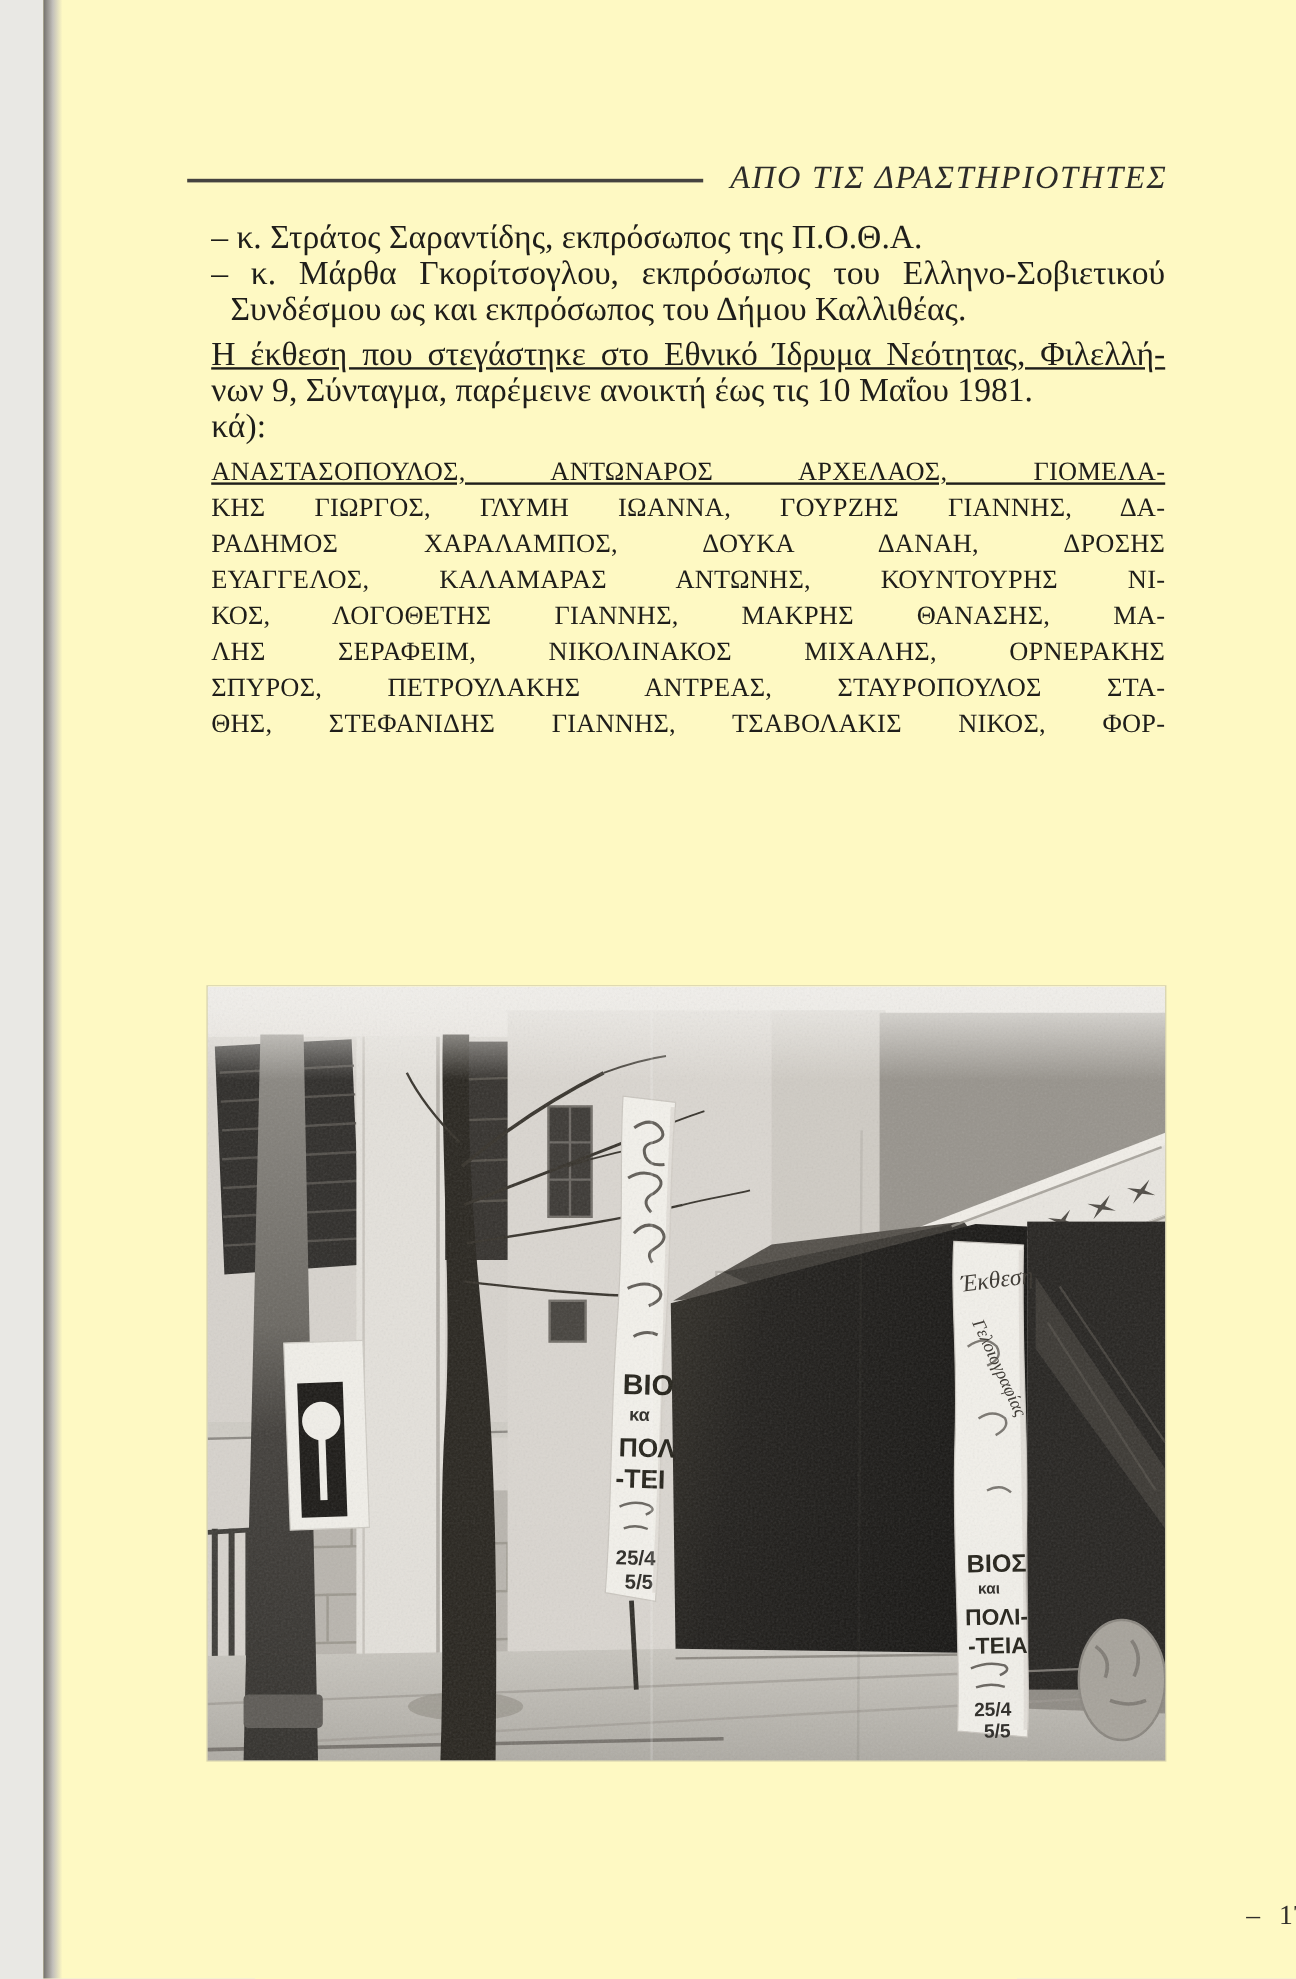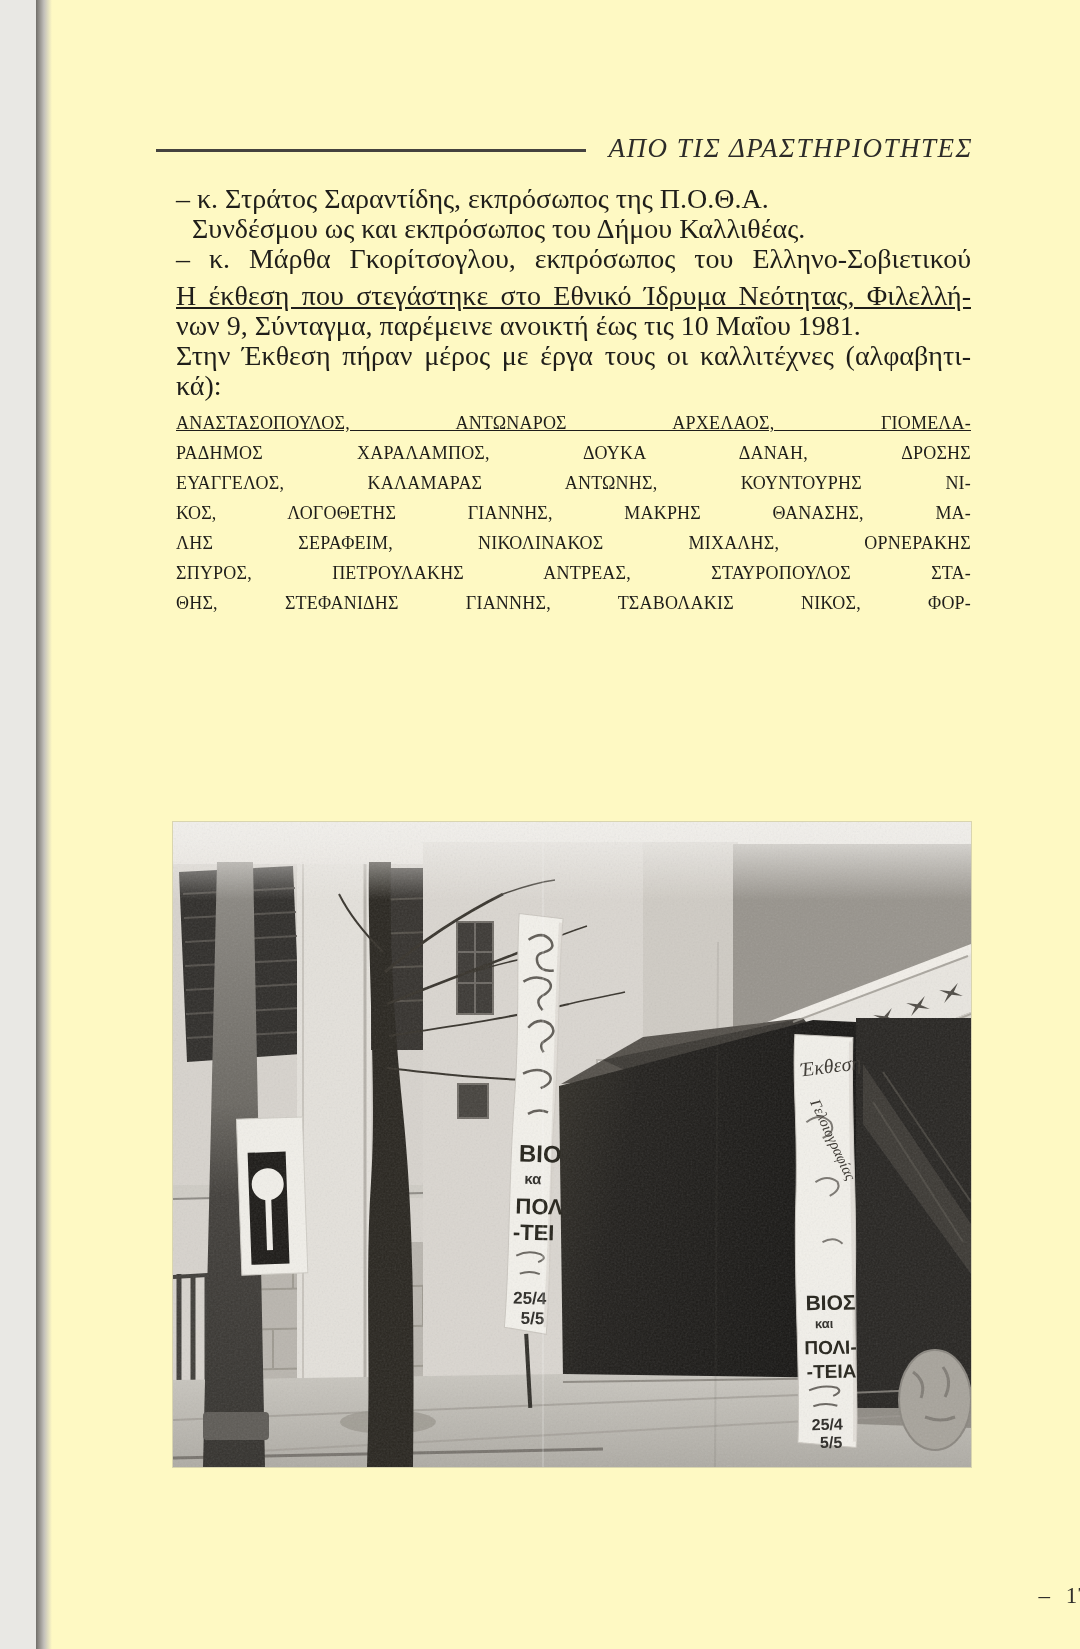--- a/index.html
+++ b/index.html
@@ -60,8 +60,8 @@
 
   <div class="textblock">
       <div class="tline">– κ. Στράτος Σαραντίδης, εκπρόσωπος της Π.Ο.Θ.Α.</div>
+      <div class="tline just">– κ. Μάρθα Γκορίτσογλου, εκπρόσωπος του Ελληνο-Σοβιετικού</div>
       <div class="tline ind">Συνδέσμου ως και εκπρόσωπος του Δήμου Καλλιθέας.</div>
-      <div class="tline just">– κ. Μάρθα Γκορίτσογλου, εκπρόσωπος του Ελληνο-Σοβιετικού</div>
       <div class="tline just sp">Η έκθεση που στεγάστηκε στο Εθνικό Ίδρυμα Νεότητας, Φιλελλή-</div>
       <div class="tline">νων 9, Σύνταγμα, παρέμεινε ανοικτή έως τις 10 Μαΐου 1981.</div>
       <div class="tline just">Στην Έκθεση πήραν μέρος με έργα τους οι καλλιτέχνες (αλφαβητι-</div>

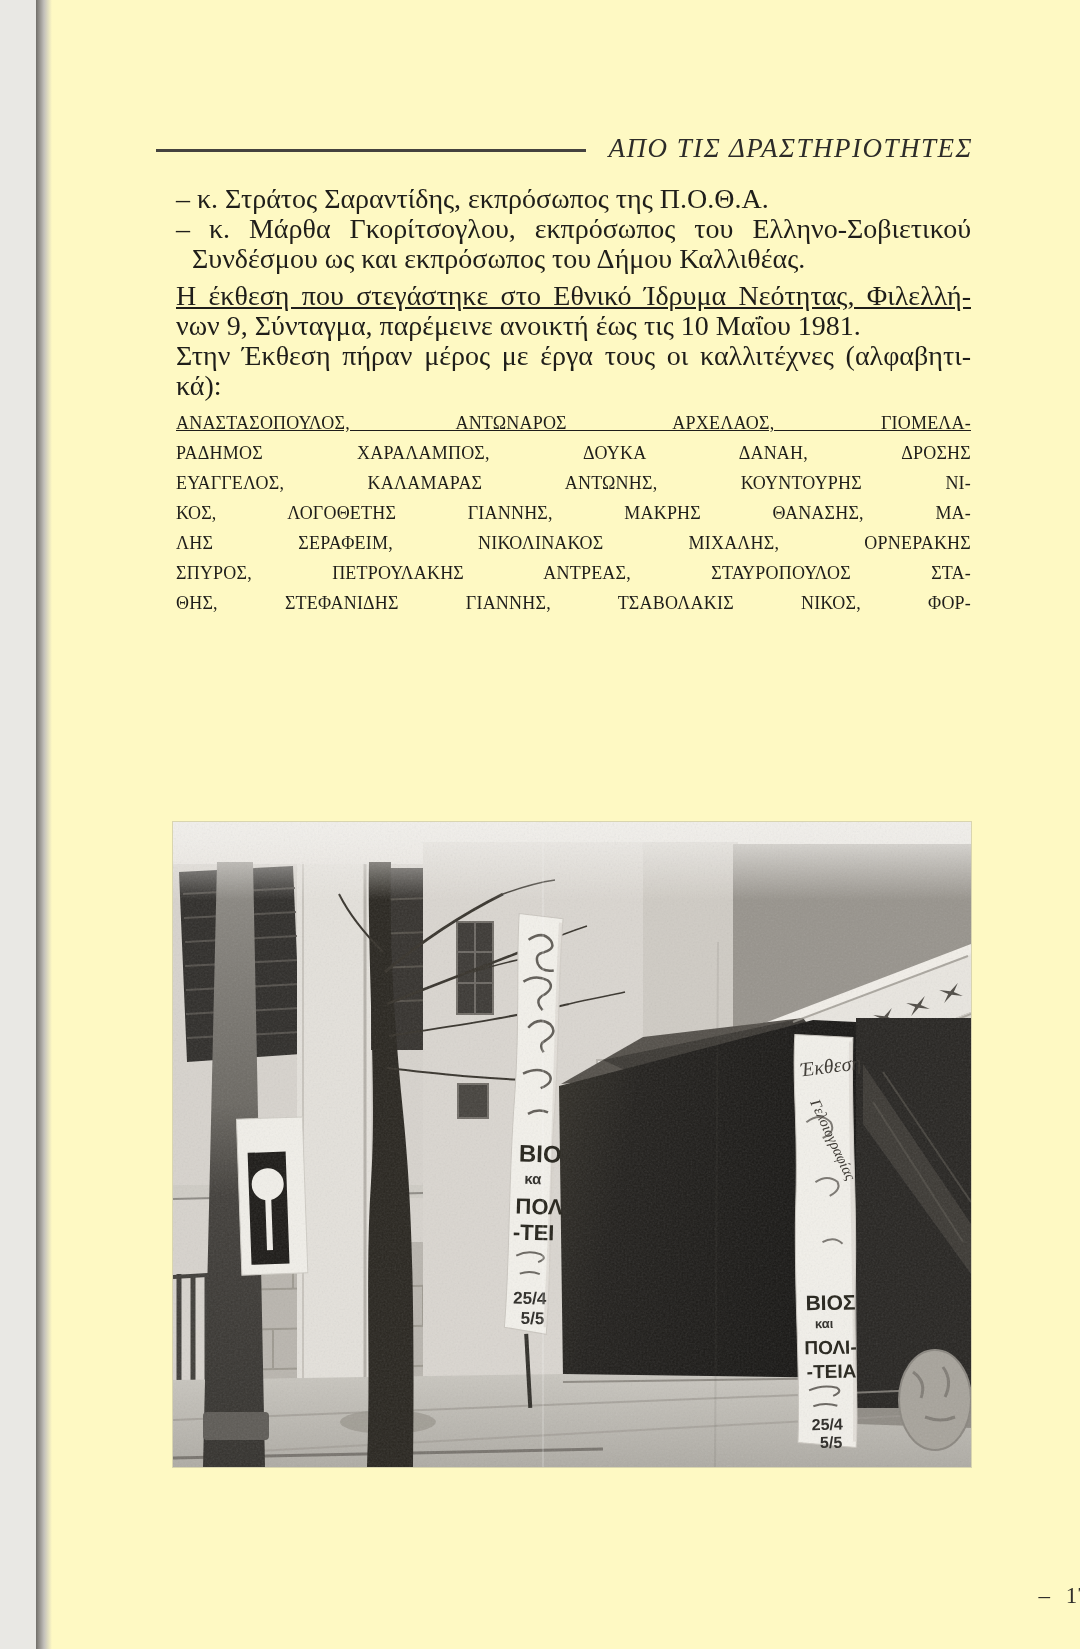--- a/index.html
+++ b/index.html
@@ -64,7 +64,6 @@
       <div class="tline ind">Συνδέσμου ως και εκπρόσωπος του Δήμου Καλλιθέας.</div>
       <div class="tline just sp">Η έκθεση που στεγάστηκε στο Εθνικό Ίδρυμα Νεότητας, Φιλελλή-</div>
       <div class="tline">νων 9, Σύνταγμα, παρέμεινε ανοικτή έως τις 10 Μαΐου 1981.</div>
-      <div class="tline just">Στην Έκθεση πήραν μέρος με έργα τους οι καλλιτέχνες (αλφαβητι-</div>
       <div class="tline">κά):</div>
       <div class="tline just caps sp">ΑΝΑΣΤΑΣΟΠΟΥΛΟΣ, ΑΝΤΩΝΑΡΟΣ ΑΡΧΕΛΑΟΣ, ΓΙΟΜΕΛΑ-</div>
       <div class="tline just caps">ΡΑΔΗΜΟΣ ΧΑΡΑΛΑΜΠΟΣ, ΔΟΥΚΑ ΔΑΝΑΗ, ΔΡΟΣΗΣ</div>

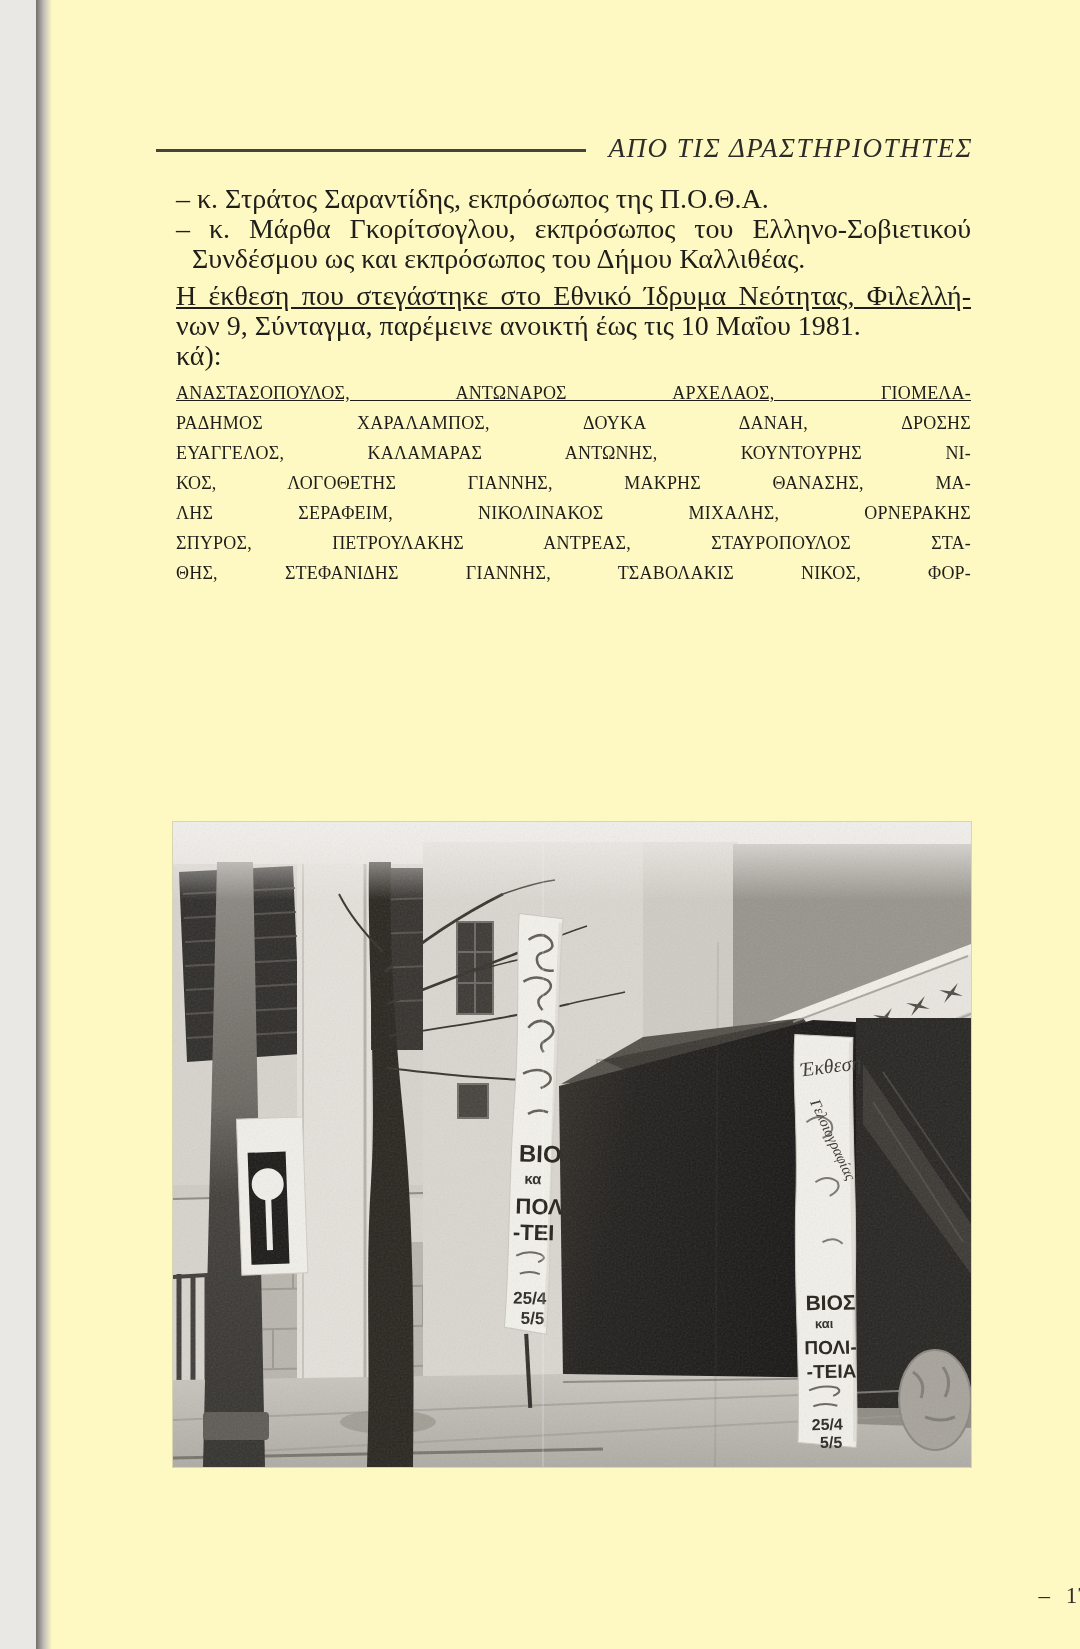--- a/index.html
+++ b/index.html
@@ -29,7 +29,7 @@
   }
   .tline{min-height:30px;}
   .tline.just{text-align:justify; text-align-last:justify;}
-  .tline.caps{font-size:18px; letter-spacing:0.2px;}
+  .tline.caps{font-size:22px; letter-spacing:0.2px;}
   .tline.ind{padding-left:16px;}
   .tline.sp{margin-top:7px;text-decoration:underline;}
   .photo{

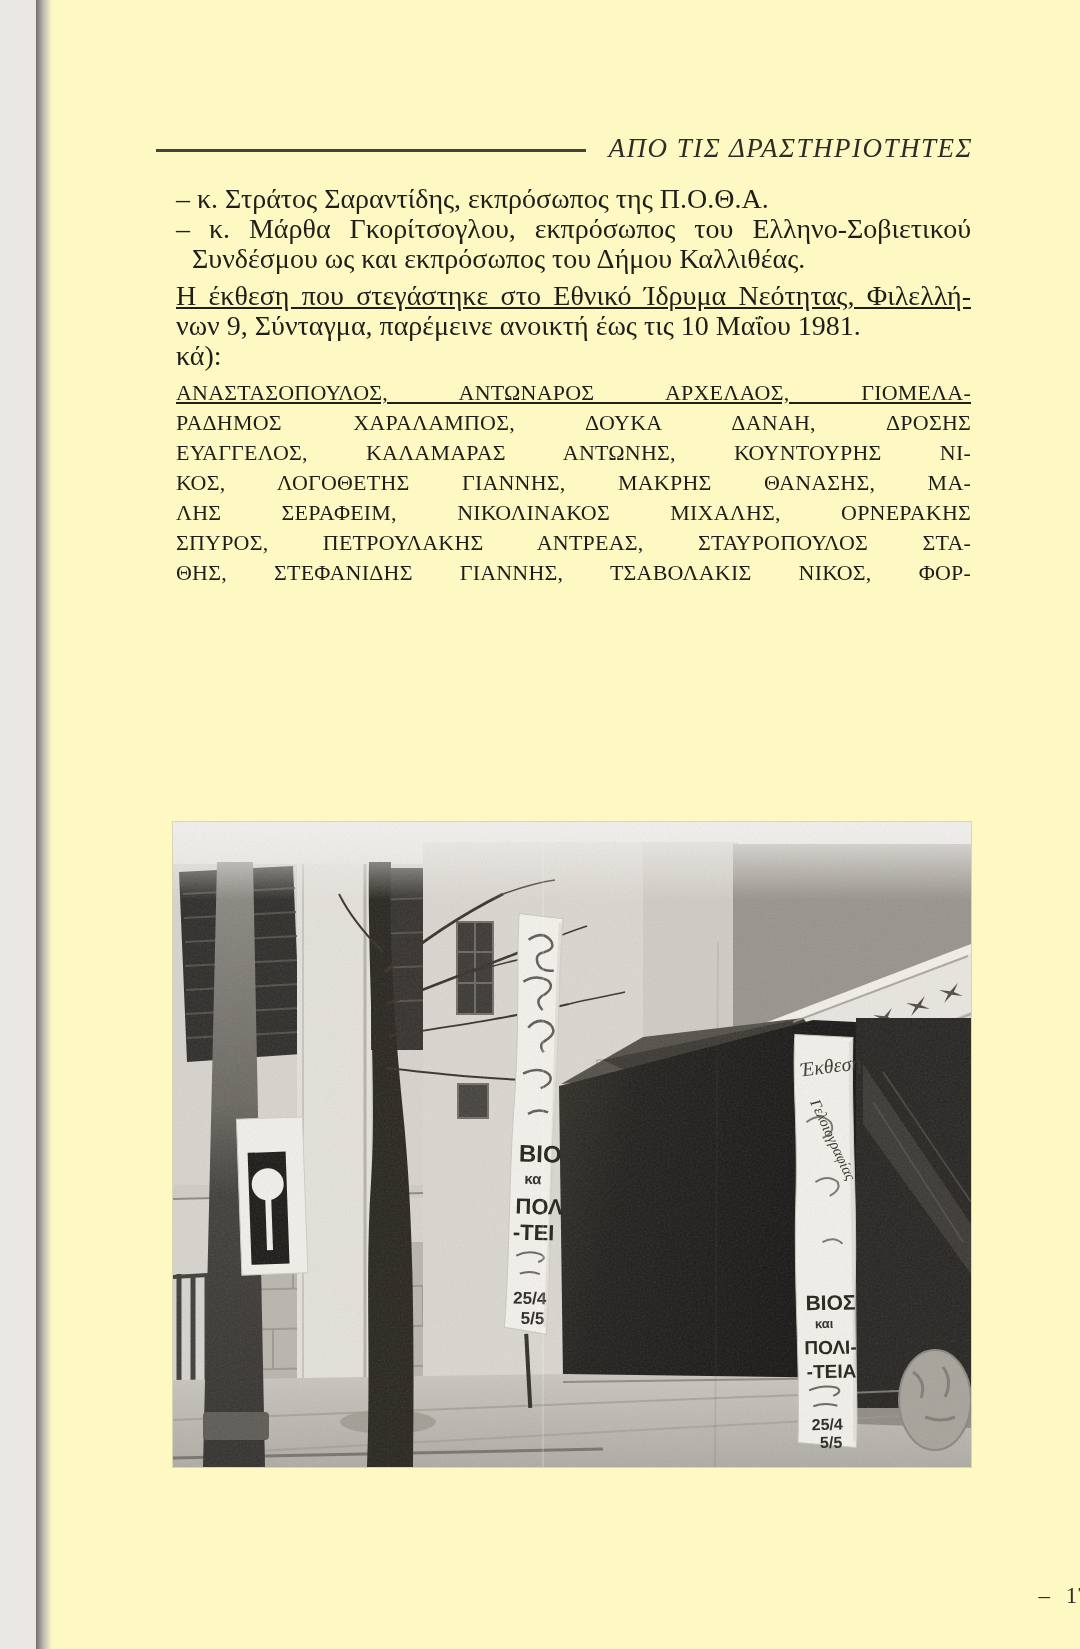--- a/index.html
+++ b/index.html
@@ -66,6 +66,7 @@
       <div class="tline">νων 9, Σύνταγμα, παρέμεινε ανοικτή έως τις 10 Μαΐου 1981.</div>
       <div class="tline">κά):</div>
       <div class="tline just caps sp">ΑΝΑΣΤΑΣΟΠΟΥΛΟΣ, ΑΝΤΩΝΑΡΟΣ ΑΡΧΕΛΑΟΣ, ΓΙΟΜΕΛΑ-</div>
+      <div class="tline just caps">ΚΗΣ ΓΙΩΡΓΟΣ, ΓΛΥΜΗ ΙΩΑΝΝΑ, ΓΟΥΡΖΗΣ ΓΙΑΝΝΗΣ, ΔΑ-</div>
       <div class="tline just caps">ΡΑΔΗΜΟΣ ΧΑΡΑΛΑΜΠΟΣ, ΔΟΥΚΑ ΔΑΝΑΗ, ΔΡΟΣΗΣ</div>
       <div class="tline just caps">ΕΥΑΓΓΕΛΟΣ, ΚΑΛΑΜΑΡΑΣ ΑΝΤΩΝΗΣ, ΚΟΥΝΤΟΥΡΗΣ ΝΙ-</div>
       <div class="tline just caps">ΚΟΣ, ΛΟΓΟΘΕΤΗΣ ΓΙΑΝΝΗΣ, ΜΑΚΡΗΣ ΘΑΝΑΣΗΣ, ΜΑ-</div>

